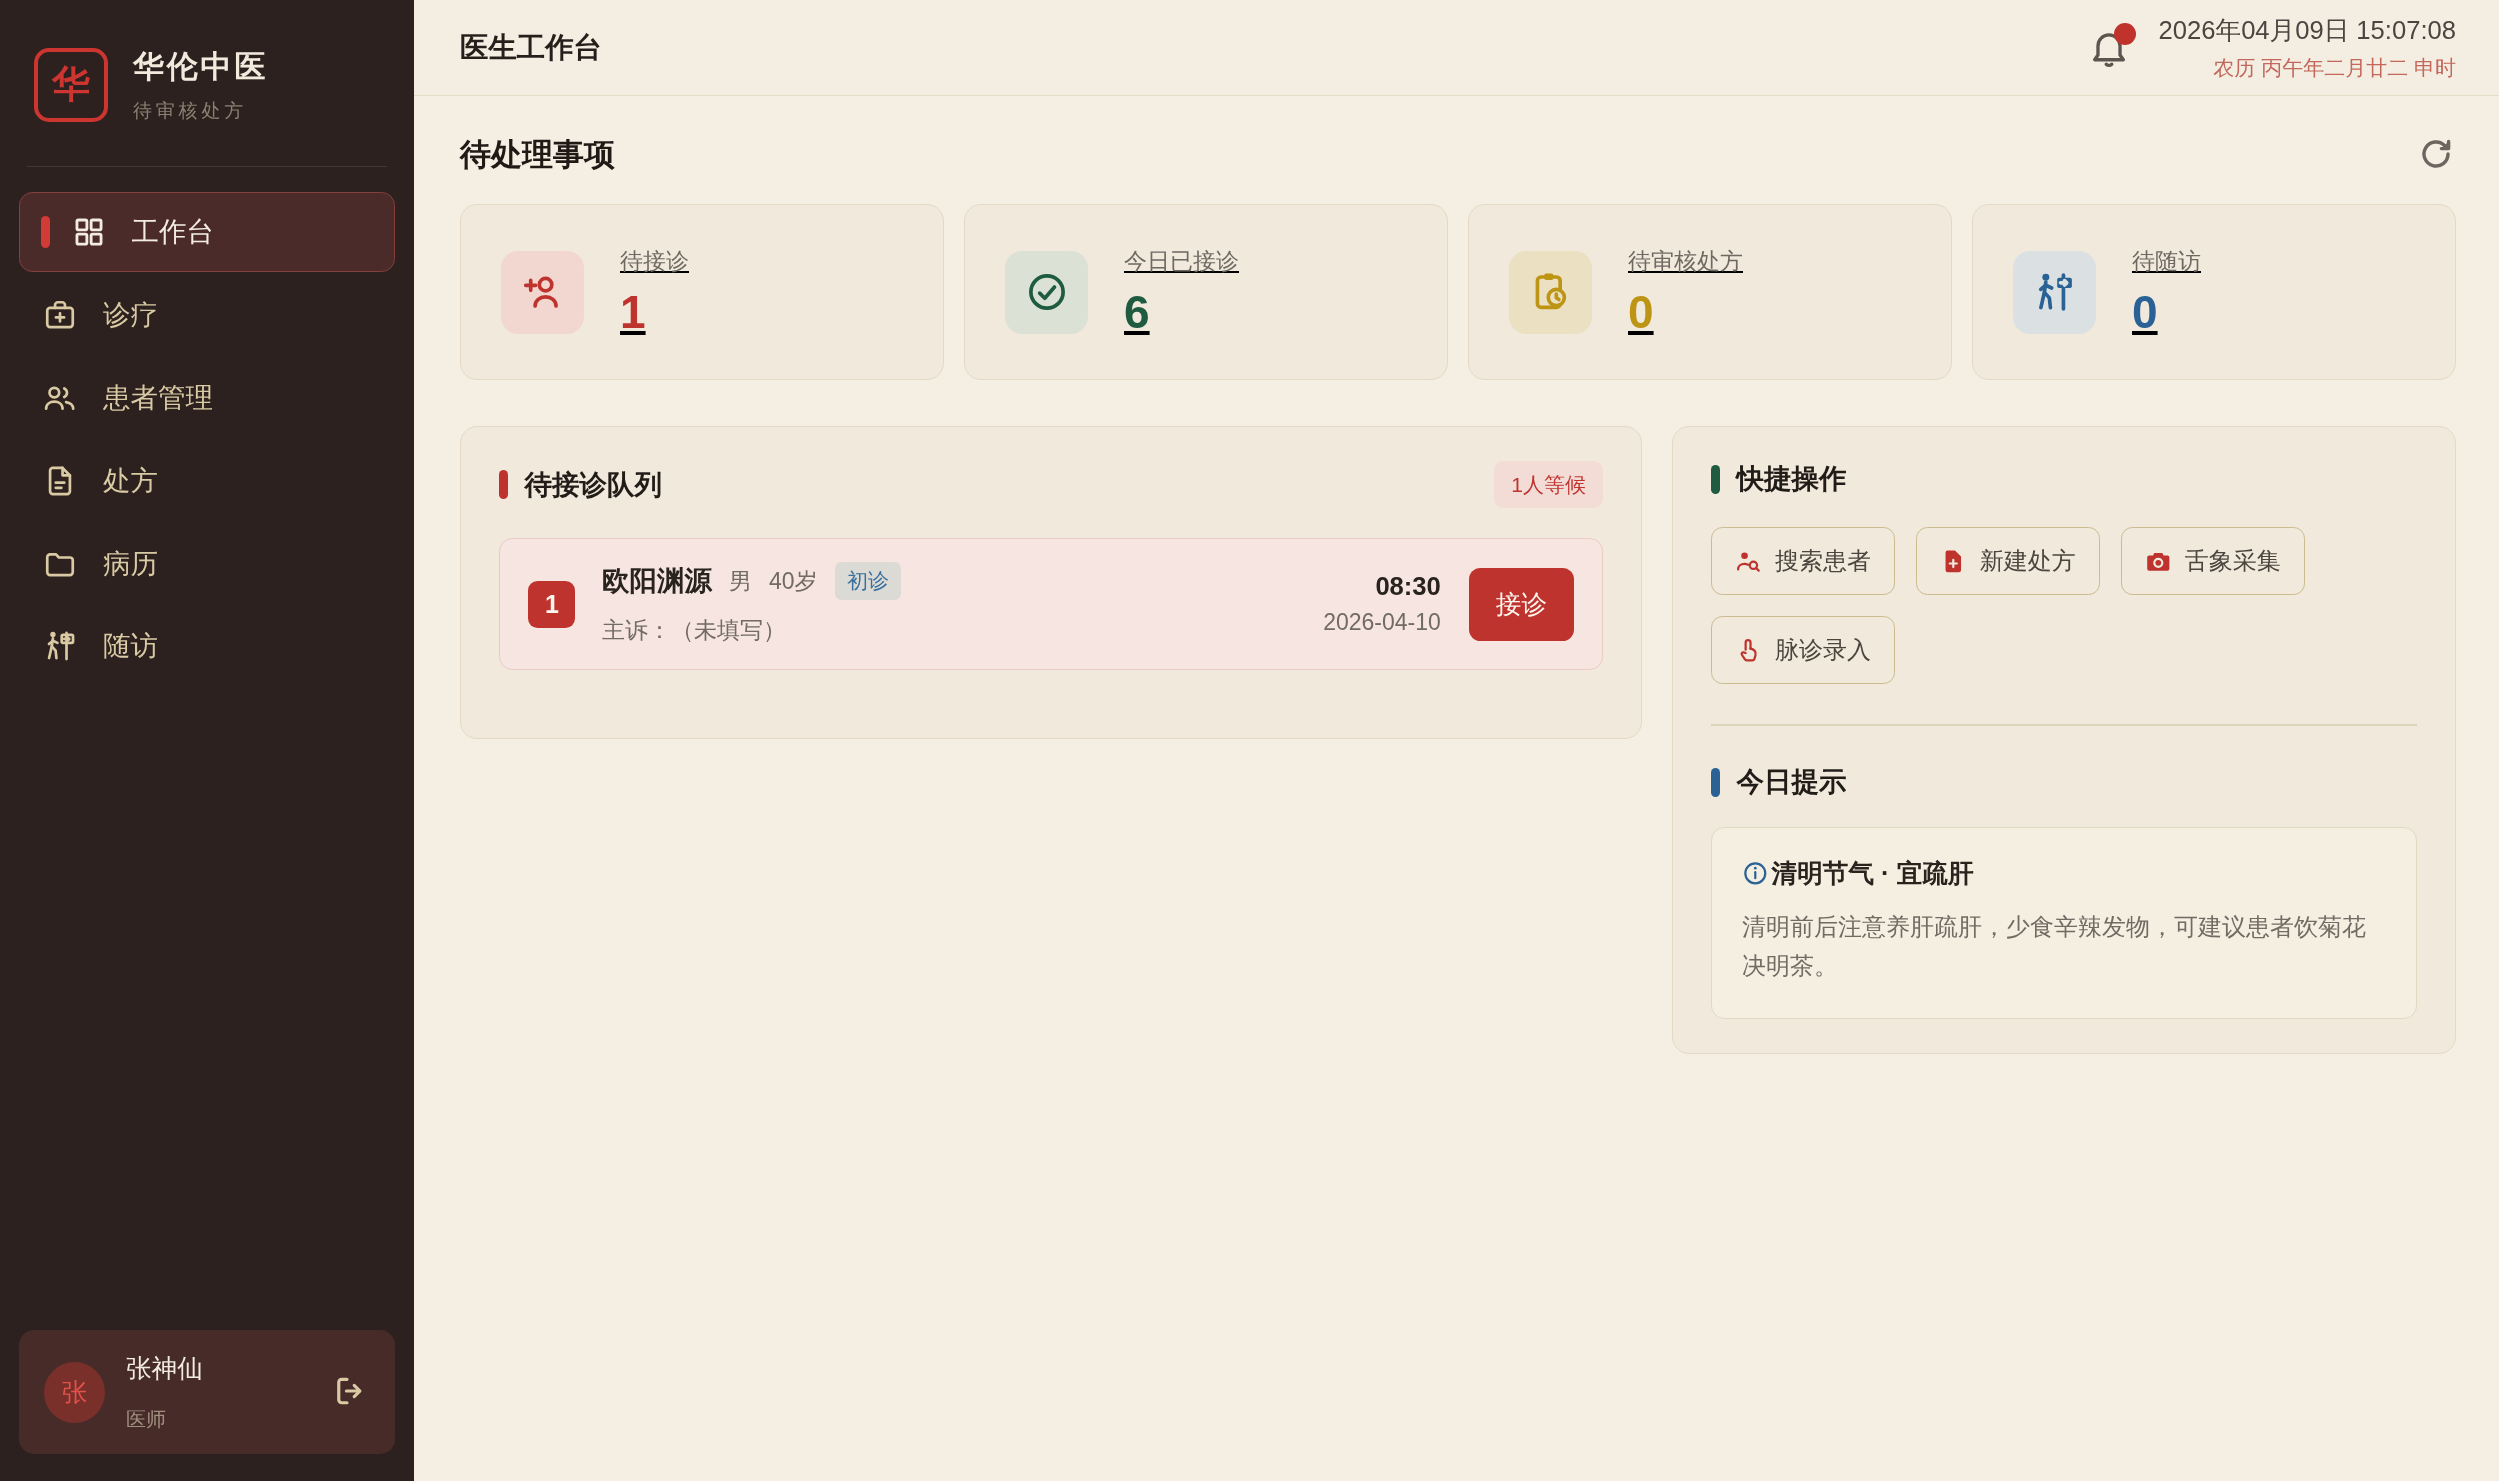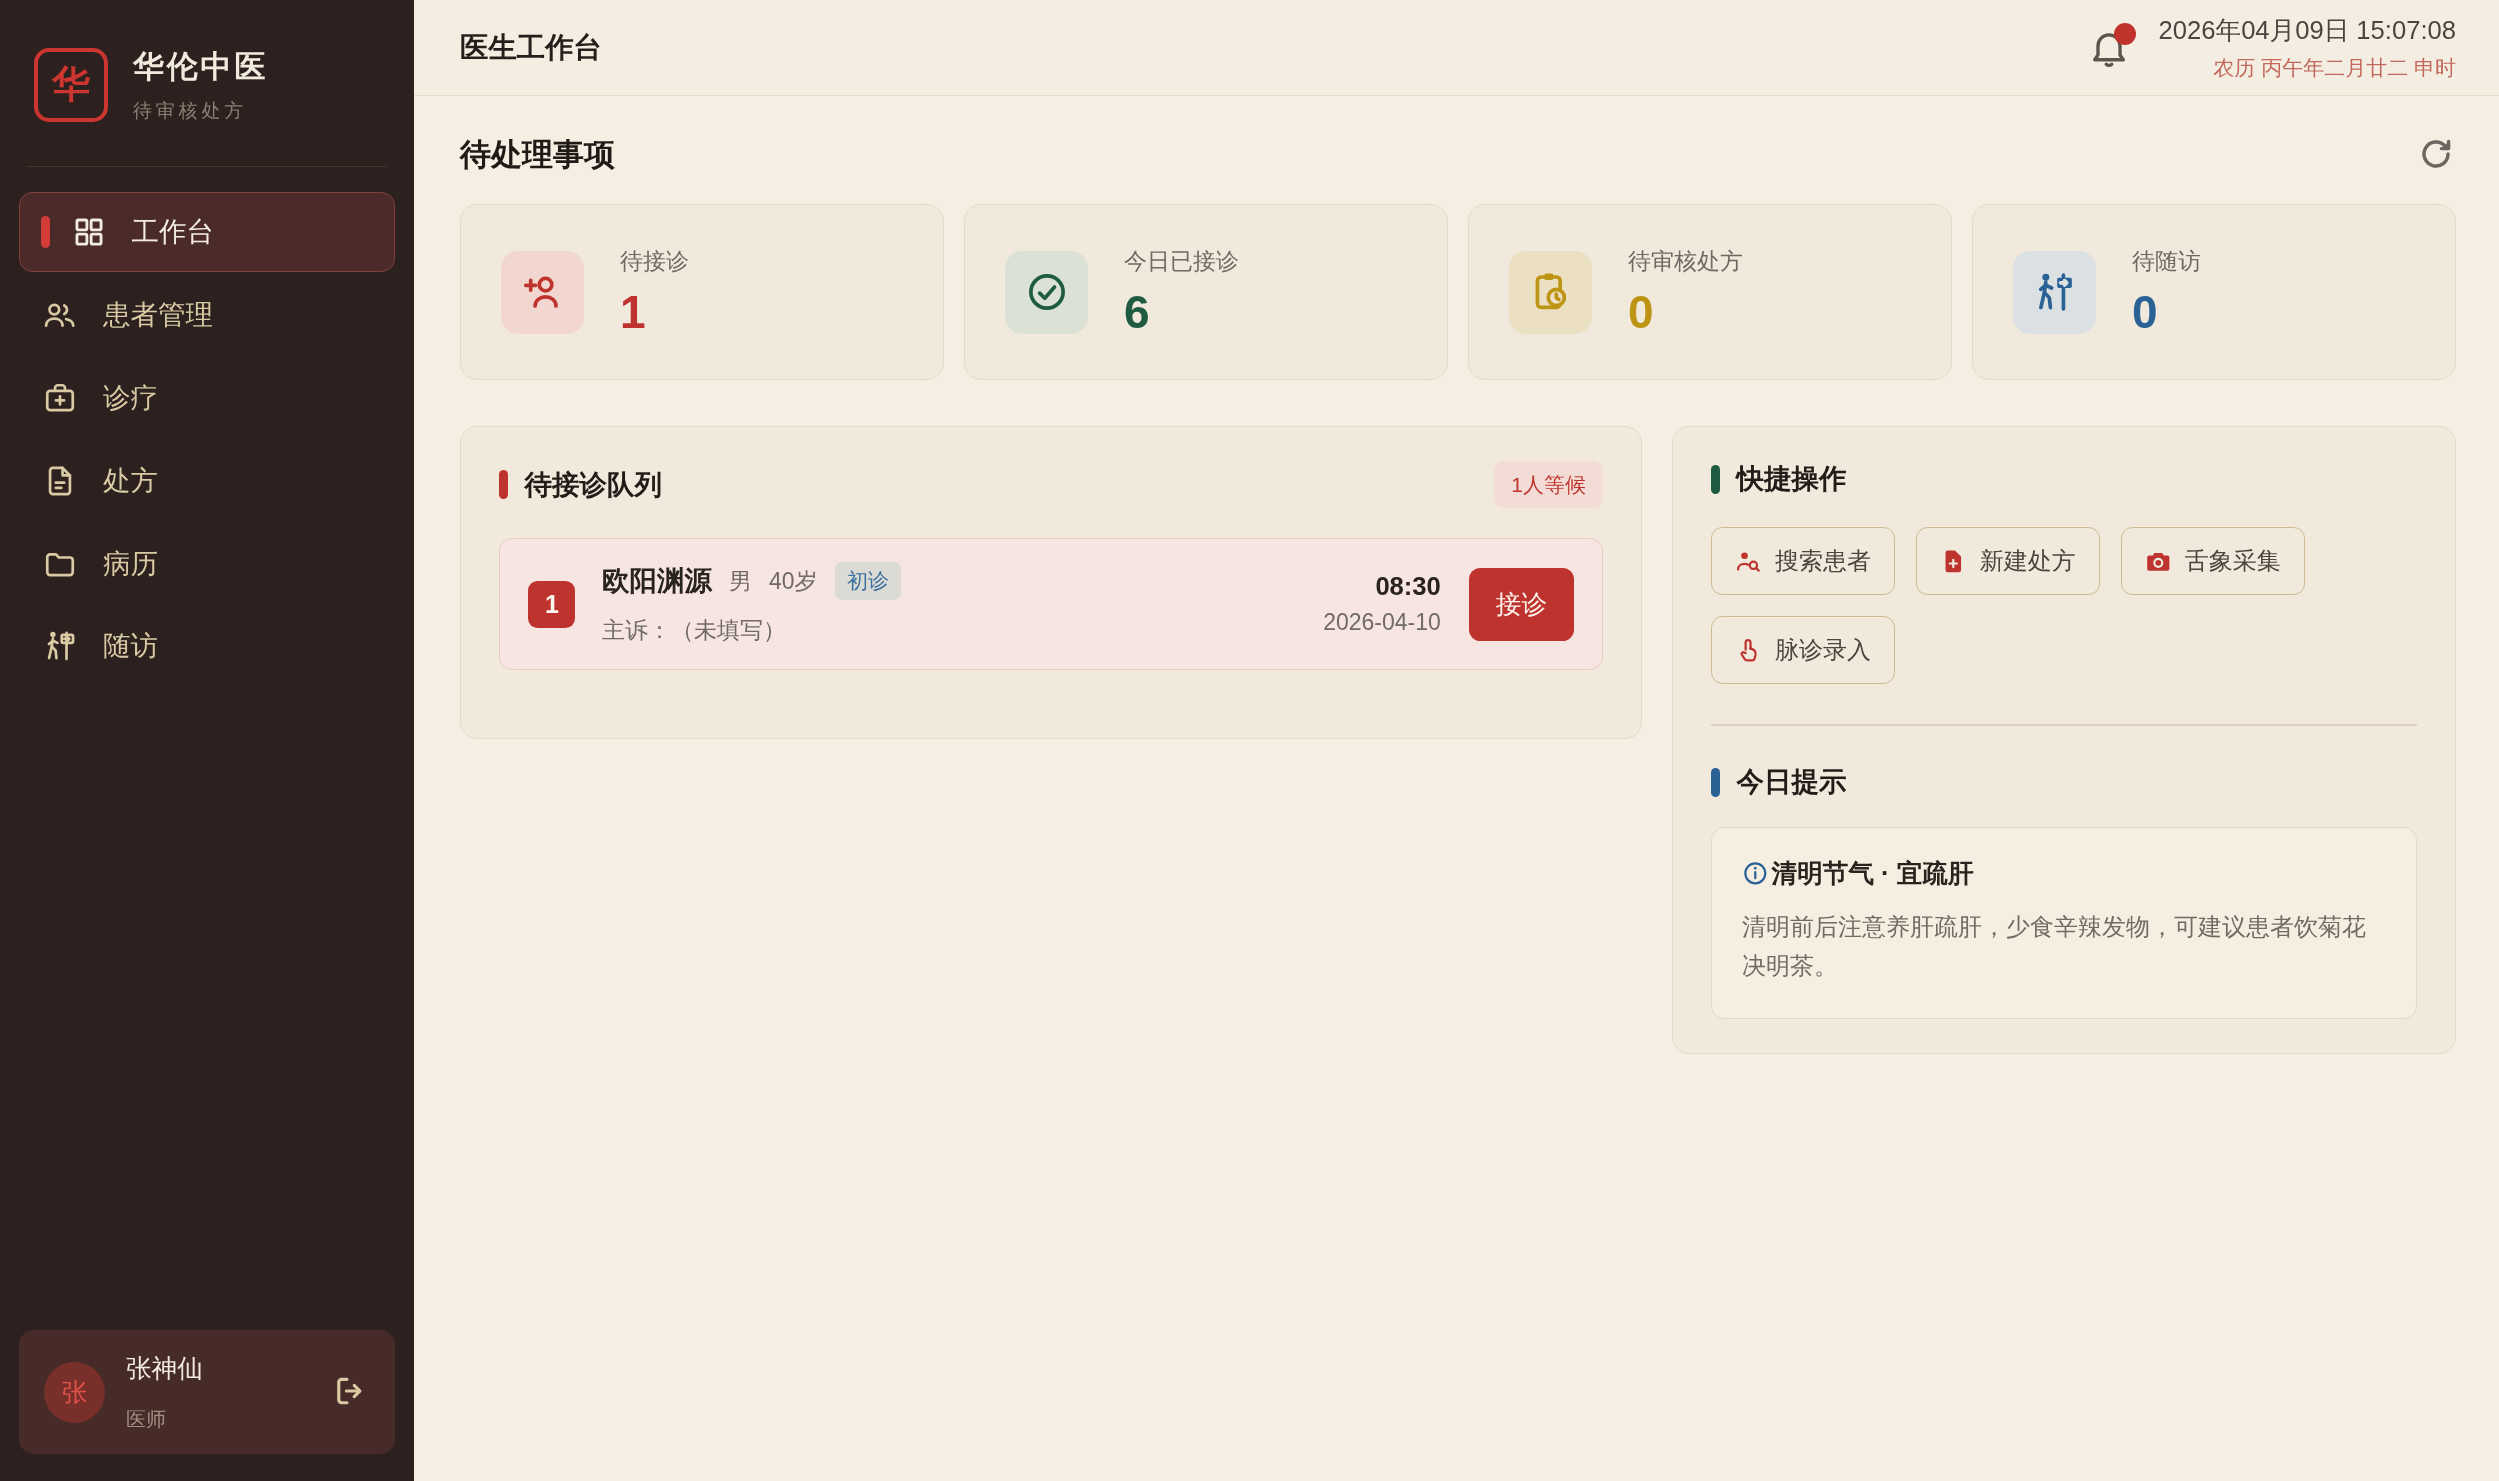--- a/index.html
+++ b/index.html
@@ -55,7 +55,7 @@
   .refresh { margin-left:auto; width:38px; height:38px; color:#6b6660; cursor:pointer; }
   .refresh svg { width:36px; height:36px; }
 
-  .stat-row { display:flex; gap:20px; margin-top:28.4px; }
+  .stat-row { display:flex; gap:20px; margin-top:28.4px;text-decoration:underline; }
   .stat-card { flex:1; height:176px; background:#f0e9dc; border:1.9px solid #e3d9c5;
     border-radius:17px; display:flex; align-items:center; padding:0 0 0 40px; }
   .chip { width:83px; height:83px; border-radius:17px; display:flex; align-items:center;

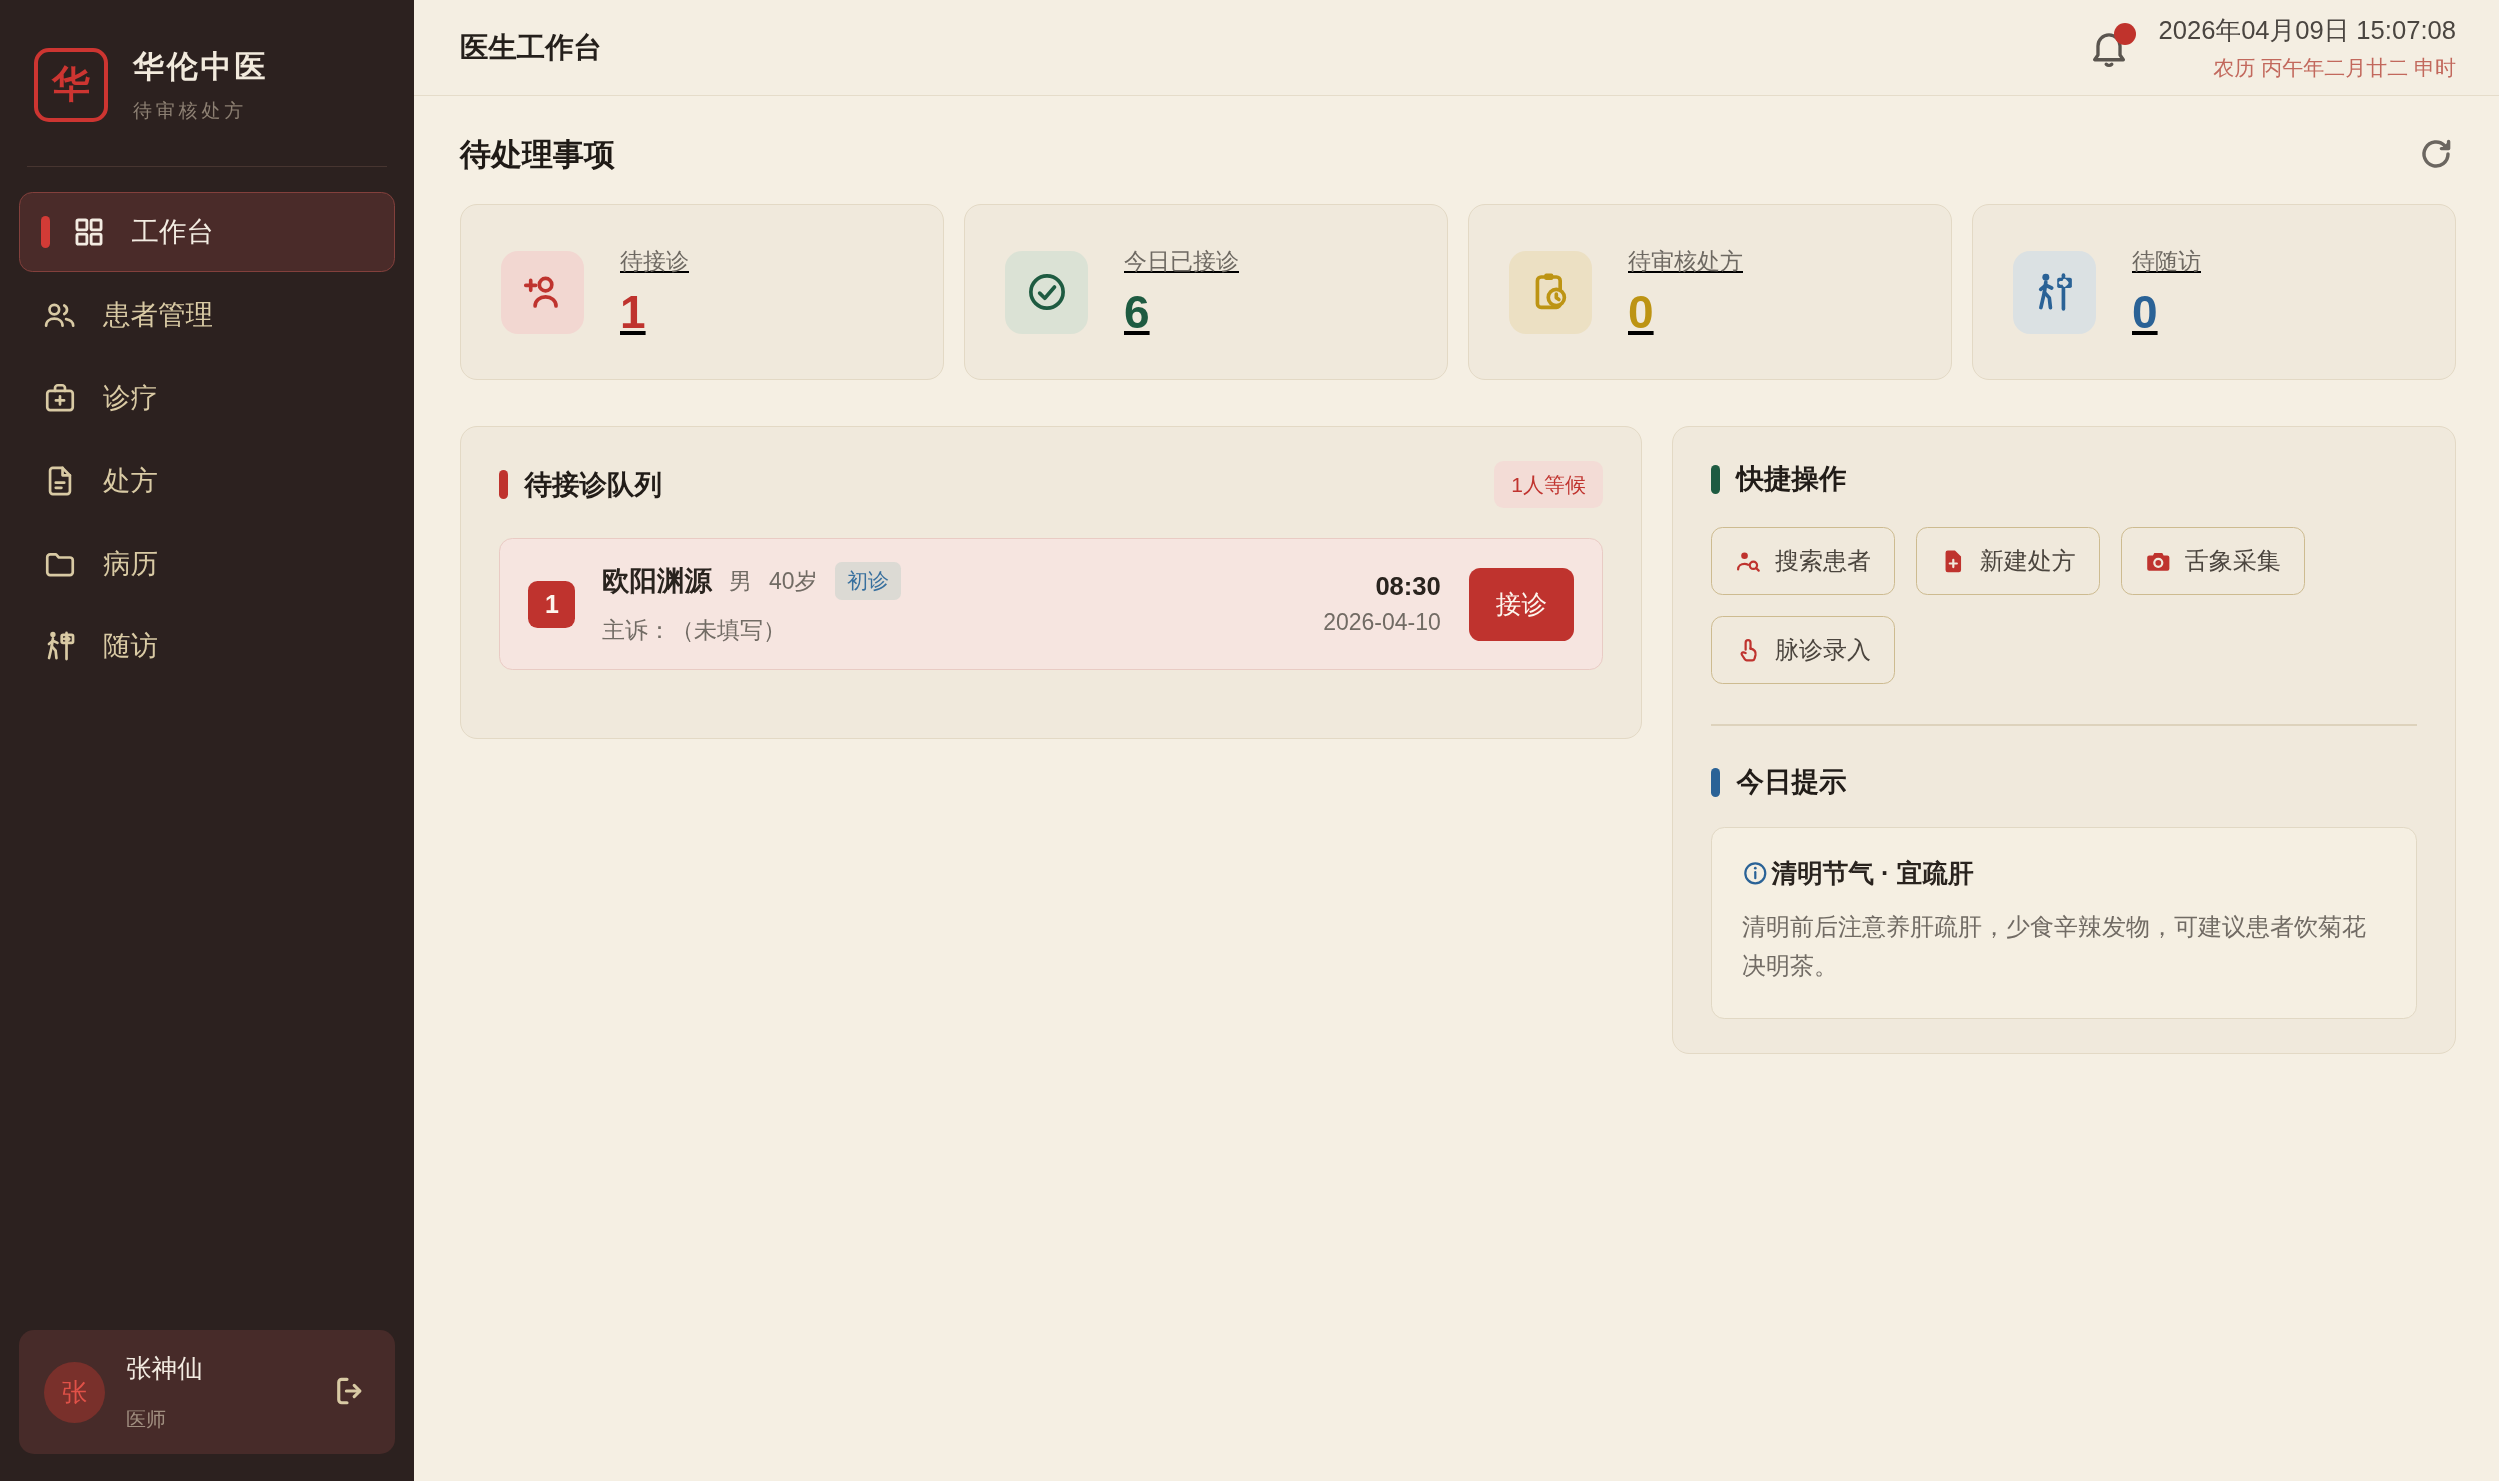--- a/index.html
+++ b/index.html
@@ -147,6 +147,16 @@
       <div class="menu-item">
         <span class="mi-icon">
           <svg viewBox="0 0 24 24" fill="none" stroke="currentColor" stroke-width="1.9" stroke-linecap="round" stroke-linejoin="round">
+            <rect x="3" y="7" width="18" height="13.5" rx="2"></rect>
+            <path d="M8.5 7V5a2 2 0 0 1 2-2h3a2 2 0 0 1 2 2v2"></path>
+            <path d="M12 10.8v5.8M9.1 13.7h5.8"></path>
+          </svg>
+          </span>
+        <span>诊疗</span>
+      </div>
+      <div class="menu-item">
+        <span class="mi-icon">
+          <svg viewBox="0 0 24 24" fill="none" stroke="currentColor" stroke-width="1.9" stroke-linecap="round" stroke-linejoin="round">
             <circle cx="8" cy="8.2" r="3.4"></circle>
               <path d="M2.2 19.6c0-3.2 2.7-5 5.8-5s5.8 1.8 5.8 5"></path>
             <path d="M15 5.3a3.3 3.3 0 0 1 0 6"></path>
@@ -154,16 +164,6 @@
           </svg>
           </span>
         <span>患者管理</span>
-      </div>
-      <div class="menu-item">
-        <span class="mi-icon">
-          <svg viewBox="0 0 24 24" fill="none" stroke="currentColor" stroke-width="1.9" stroke-linecap="round" stroke-linejoin="round">
-            <rect x="3" y="7" width="18" height="13.5" rx="2"></rect>
-            <path d="M8.5 7V5a2 2 0 0 1 2-2h3a2 2 0 0 1 2 2v2"></path>
-            <path d="M12 10.8v5.8M9.1 13.7h5.8"></path>
-          </svg>
-          </span>
-        <span>诊疗</span>
       </div>
       <div class="menu-item">
         <span class="mi-icon">

